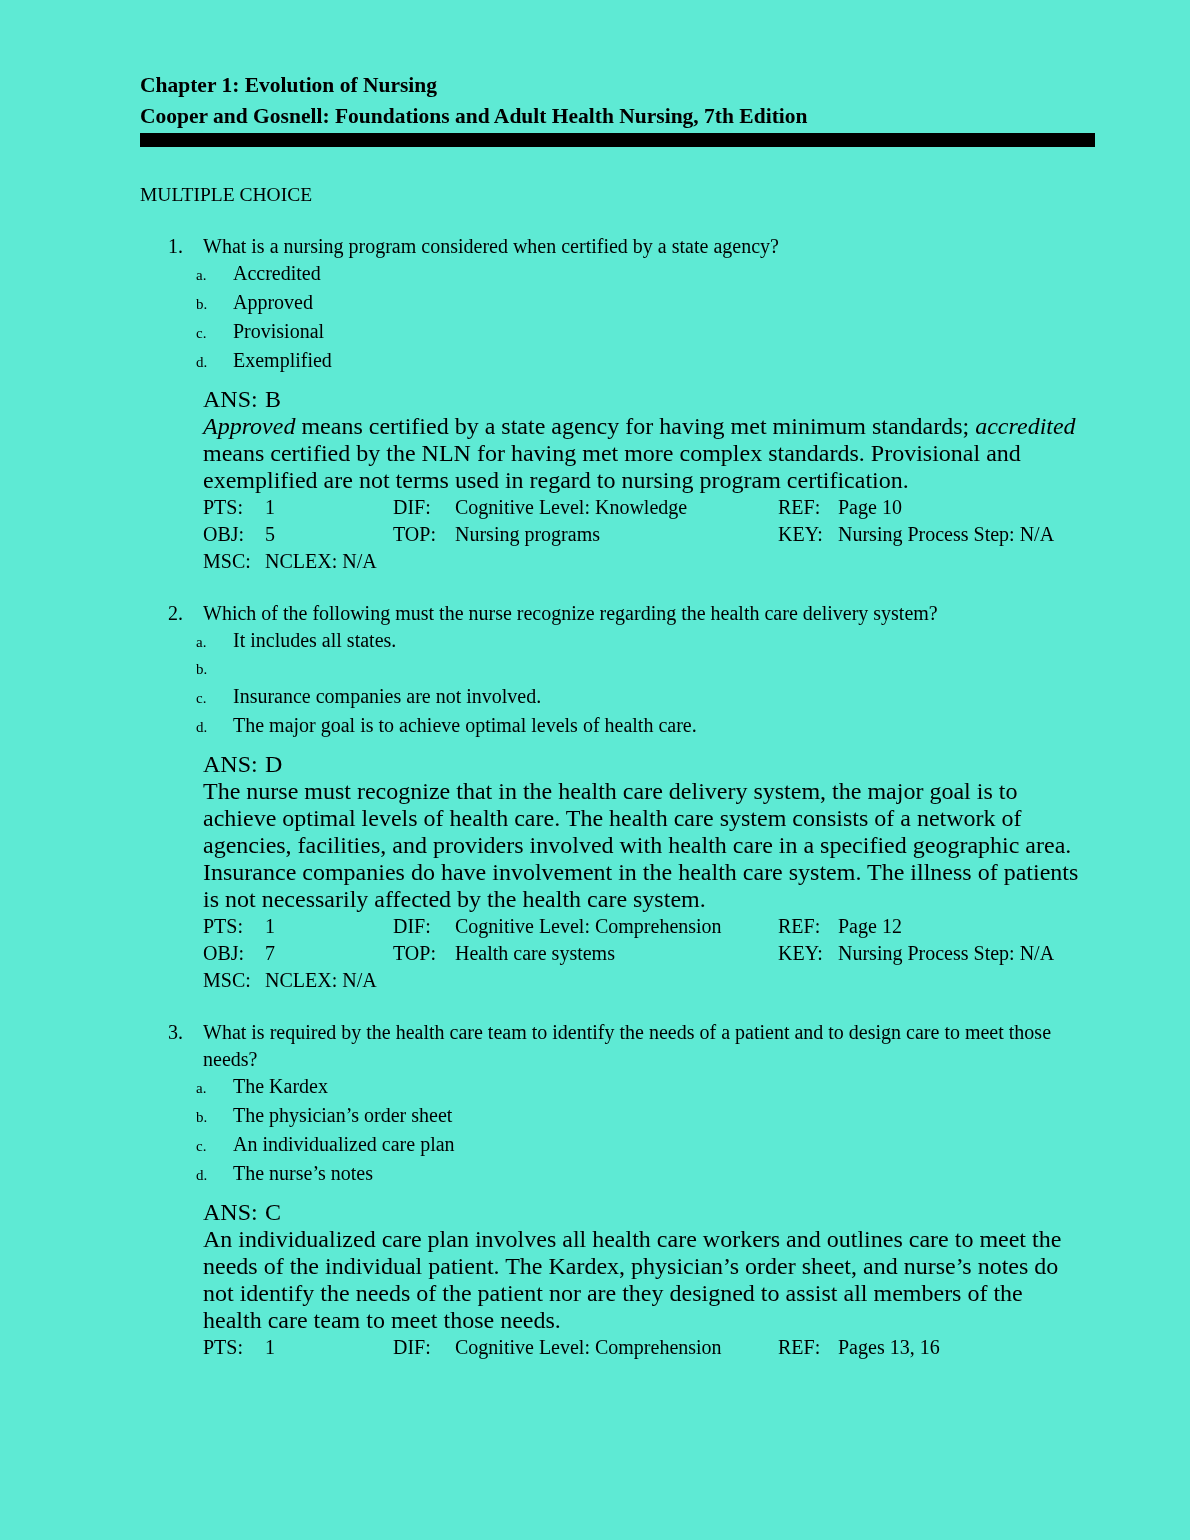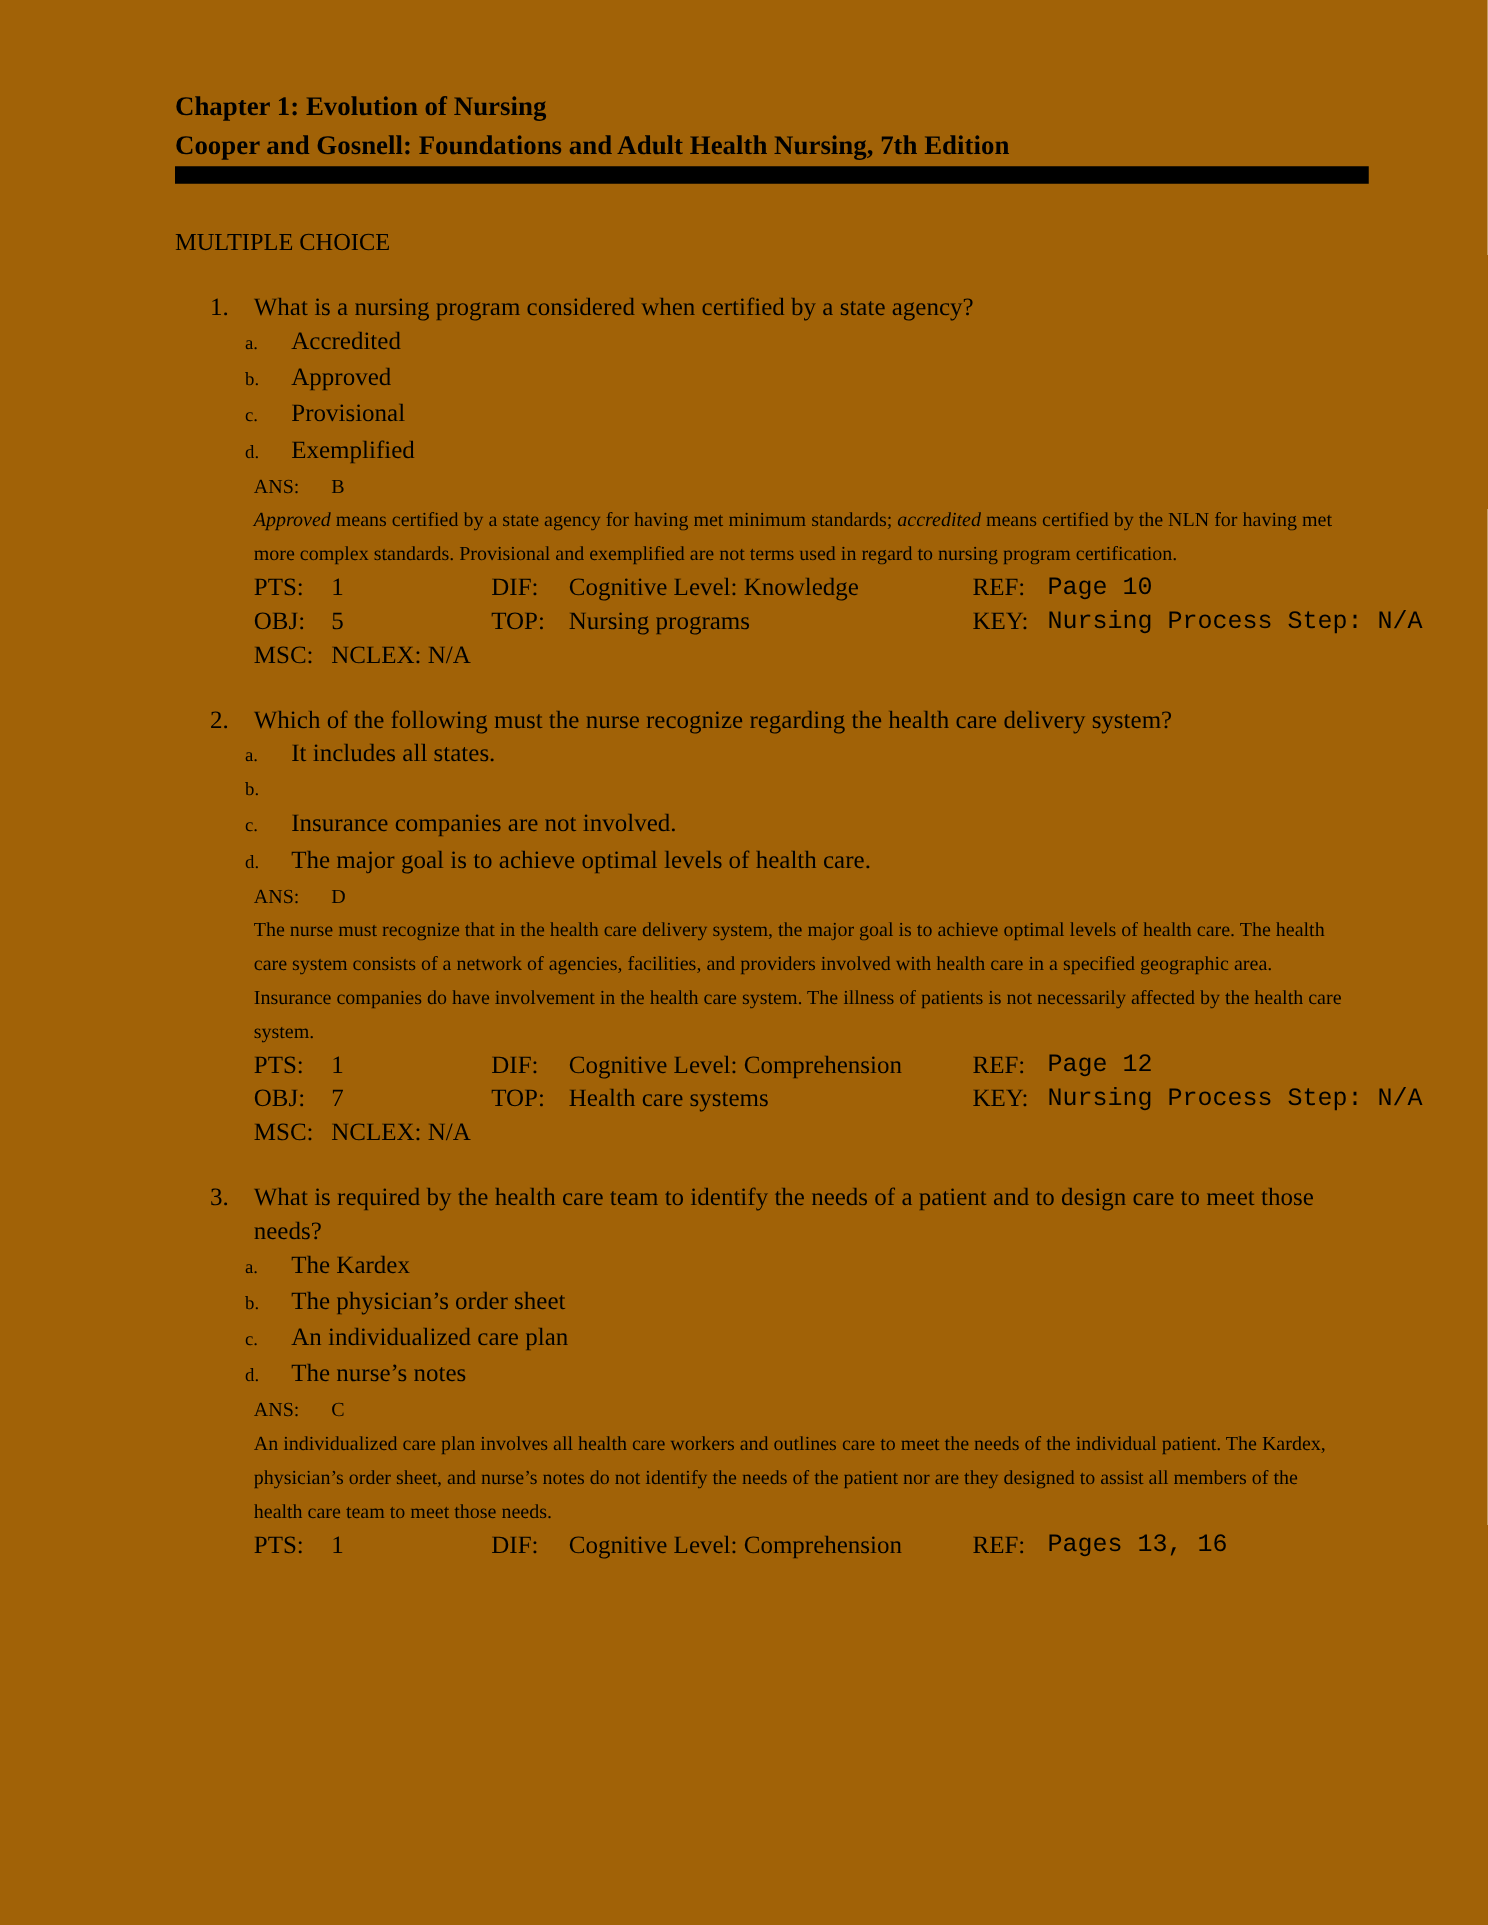--- a/index.html
+++ b/index.html
@@ -16,7 +16,7 @@
     position: absolute;
     left: 0; top: 0;
     width: 1190px; height: 1540px;
-    background: #a16207;
+    background: #5eead4;
   }
   .content {
     position: absolute;

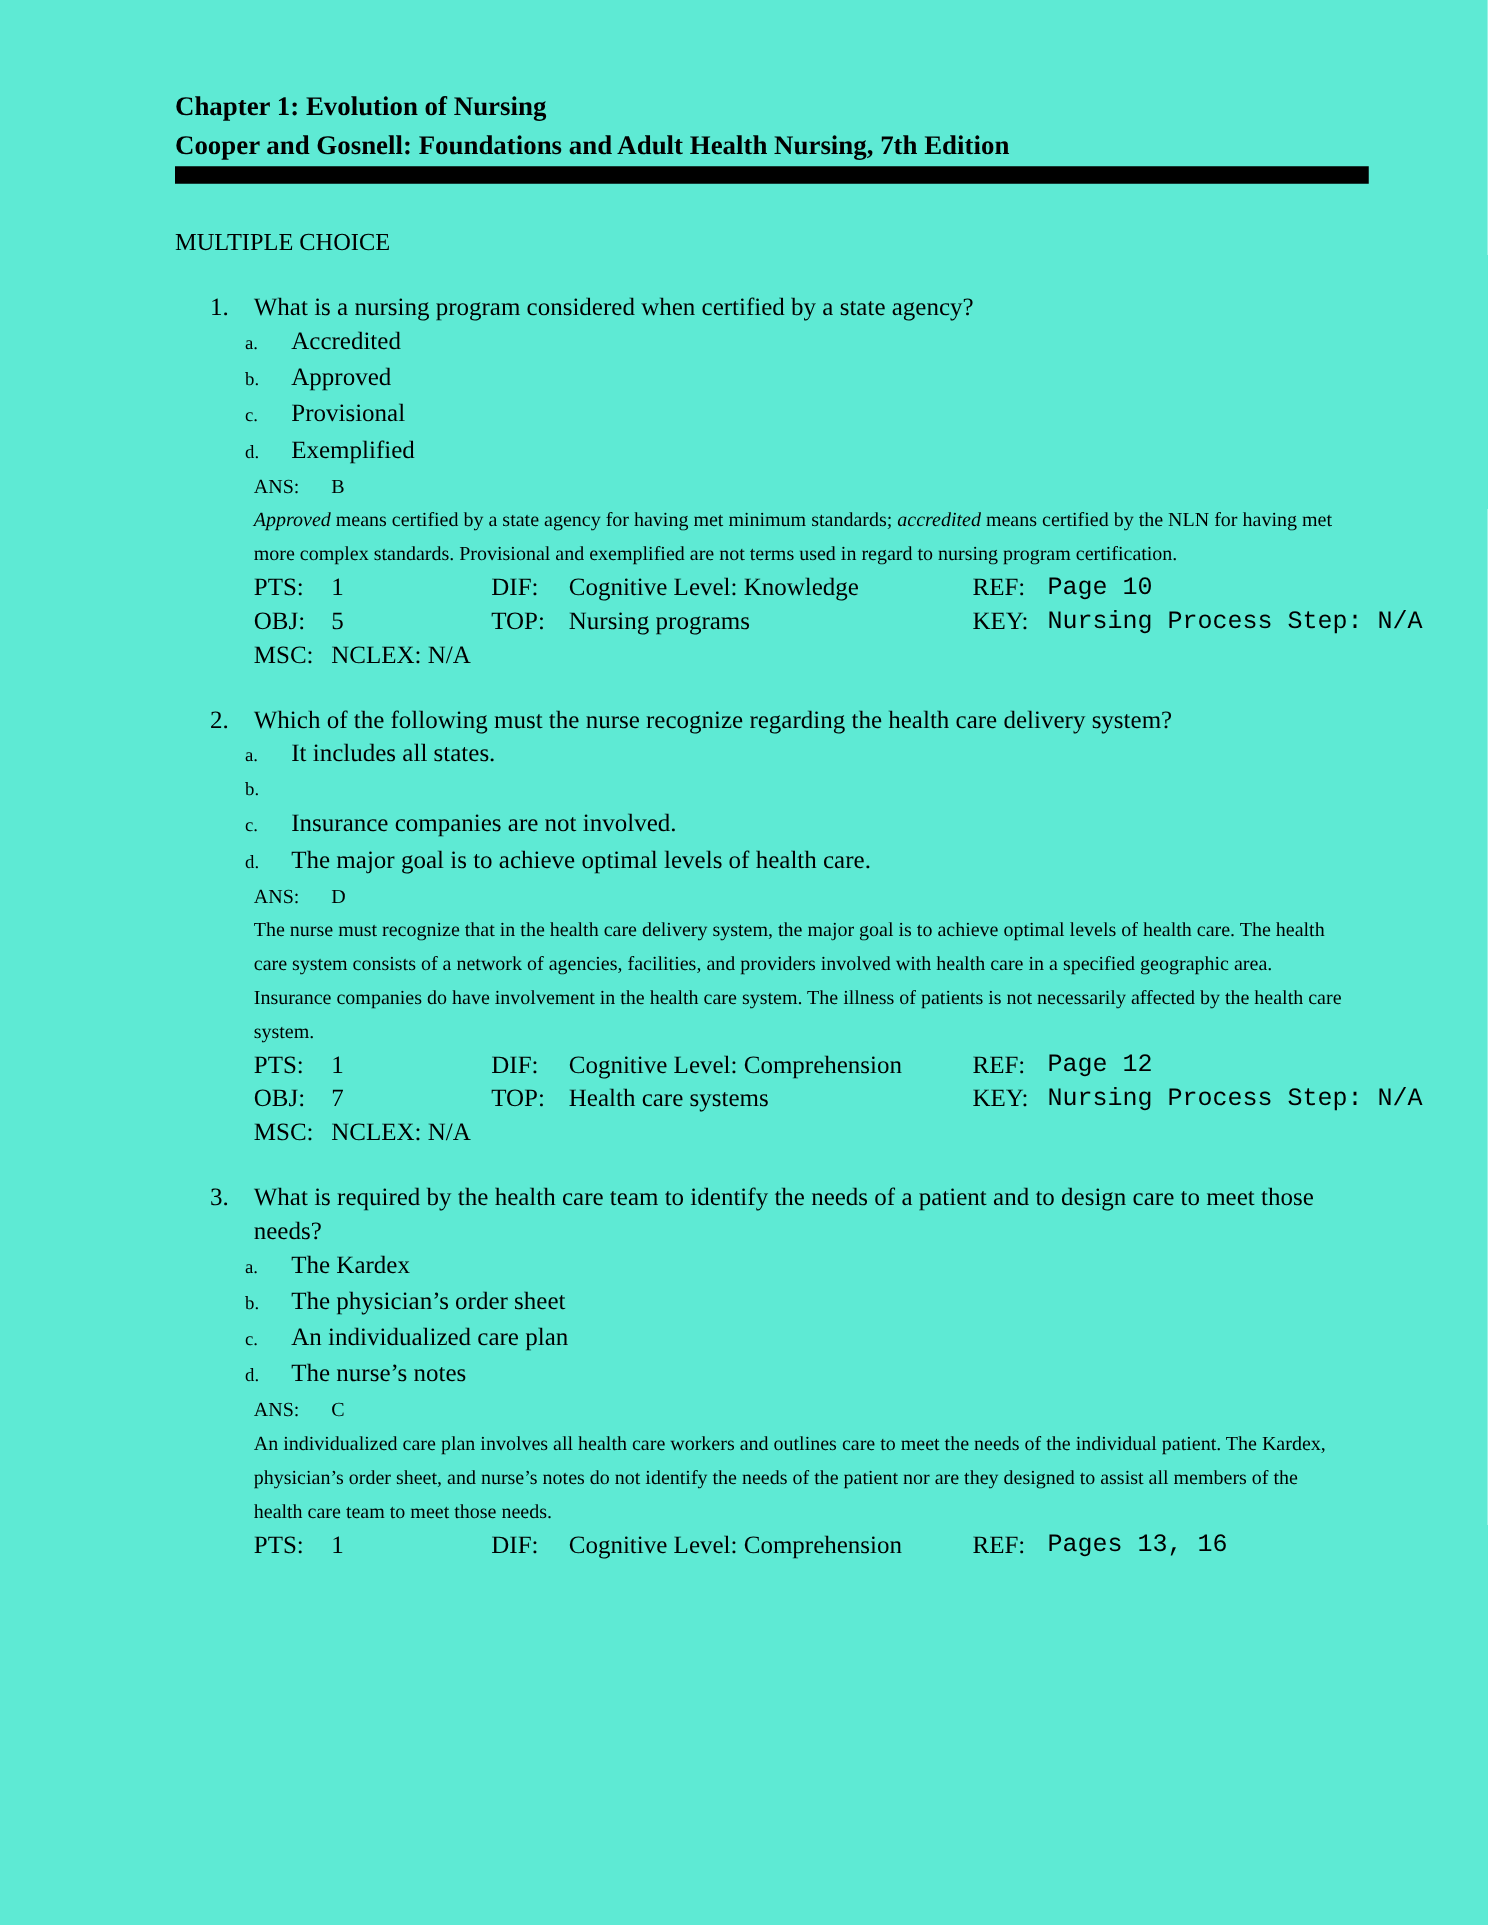--- a/index.html
+++ b/index.html
@@ -71,9 +71,9 @@
 
   .answer-block {
     margin-left: 63px;
-    margin-top: 0;
+    margin-top: 10px;
     width: 877px;
-    font-size: 16px;
+    font-size: 24px;
     line-height: 27px;
     font-family: Liberation Serif, serif;
   }

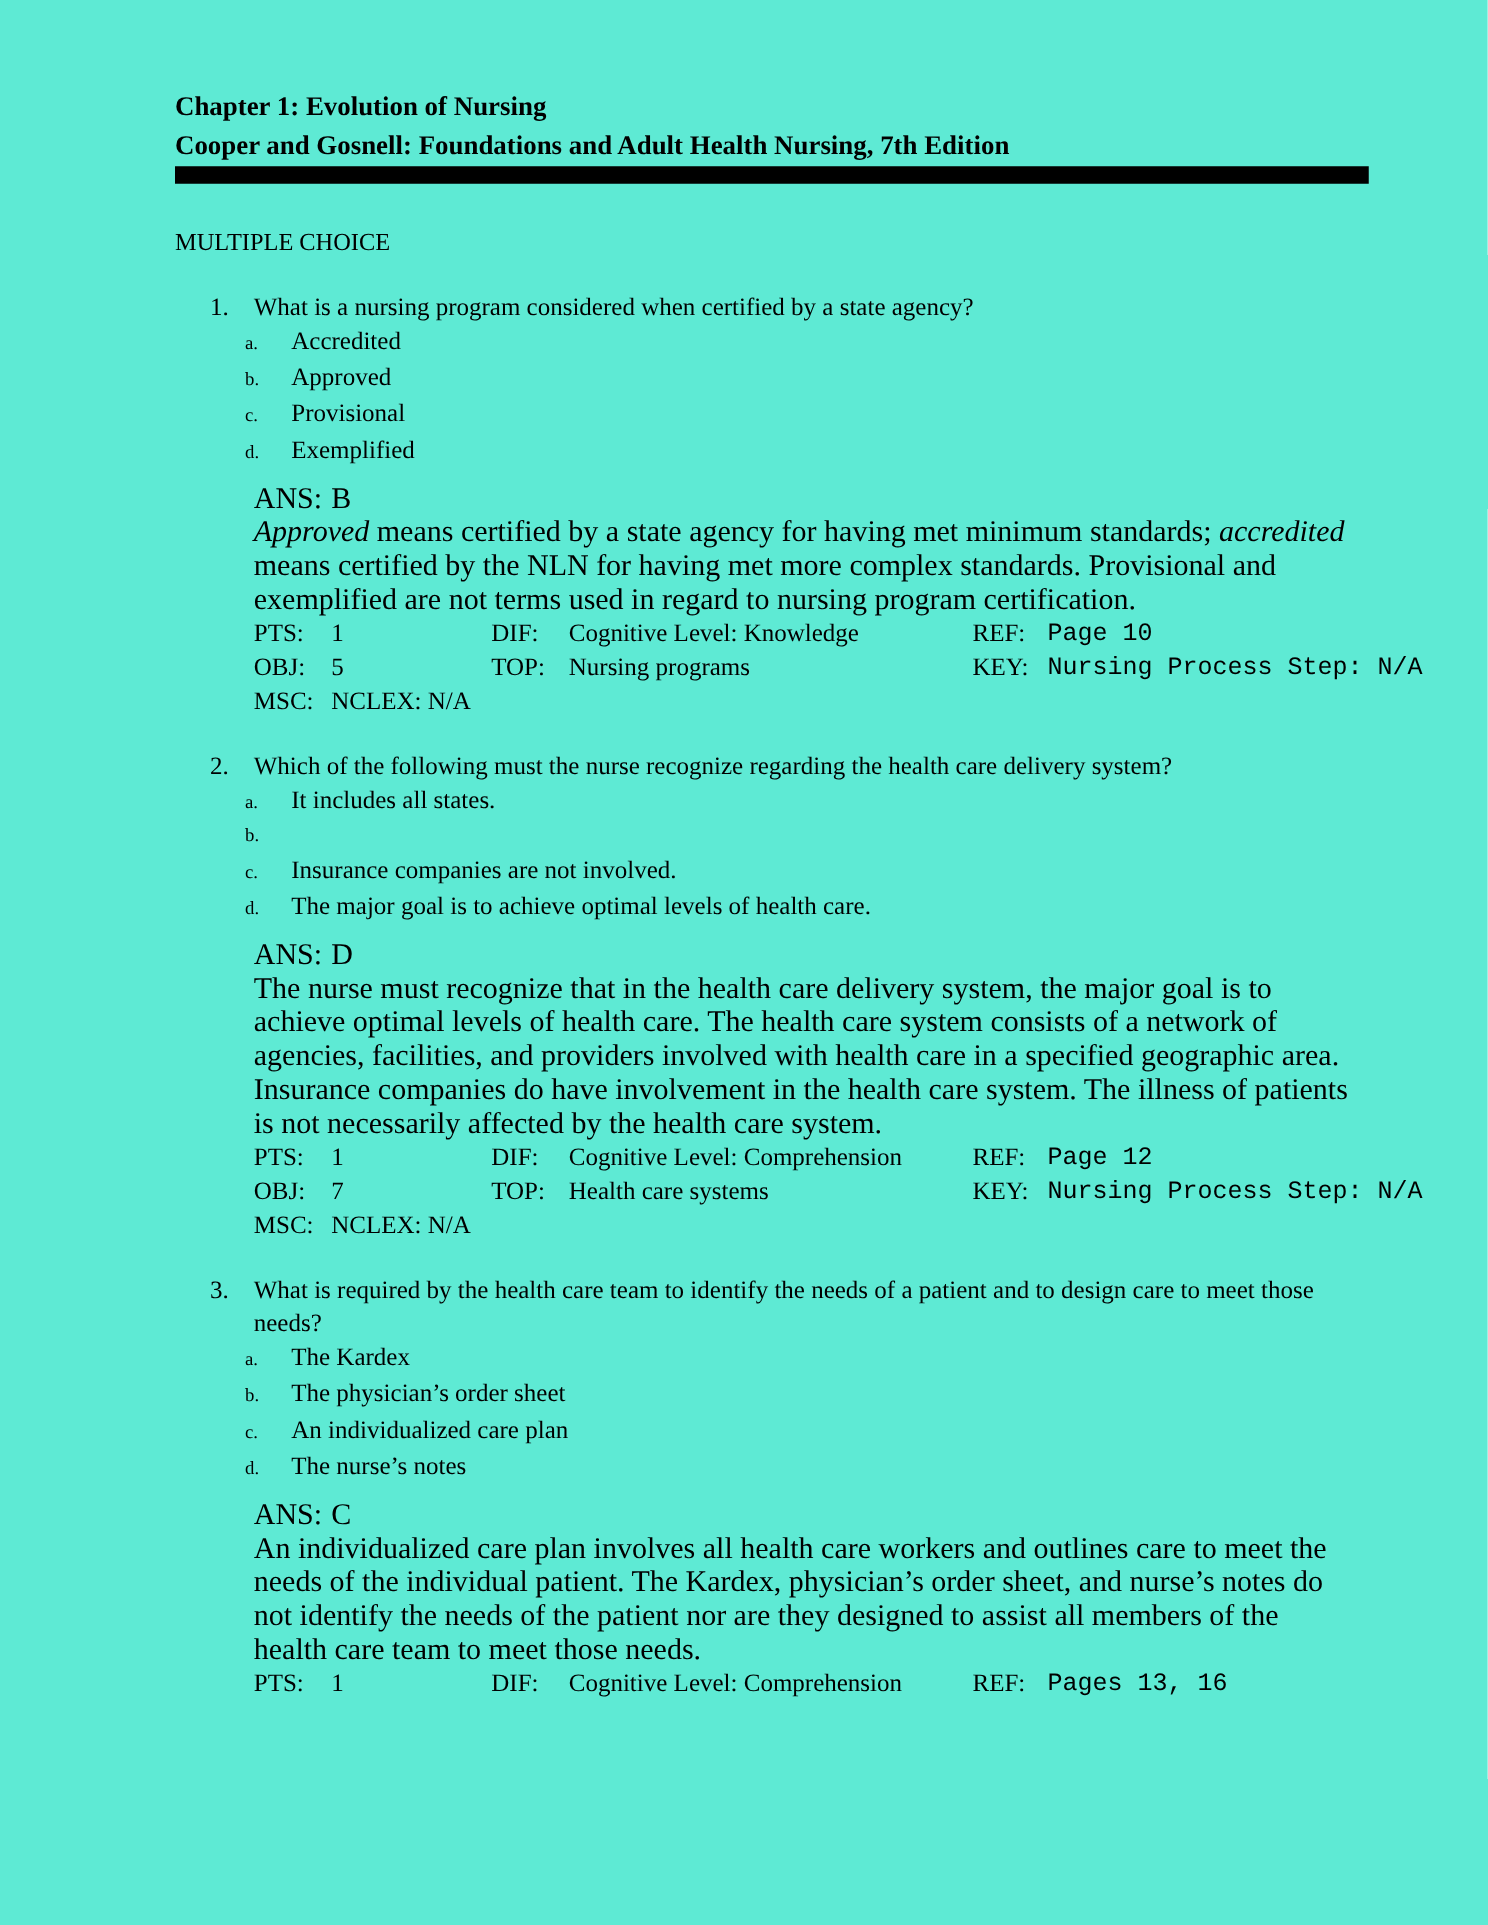--- a/index.html
+++ b/index.html
@@ -92,7 +92,7 @@
   .meta-row .l2 { left: 190px; }
   .meta-row .v2 { left: 252px; }
   .meta-row .l3 { left: 575px; }
-  .meta-row .v3 { left: 635px; font-family: Liberation Mono, monospace; }
+  .meta-row .v3 { left: 635px; }
 </style>
 </head>
 <body>

